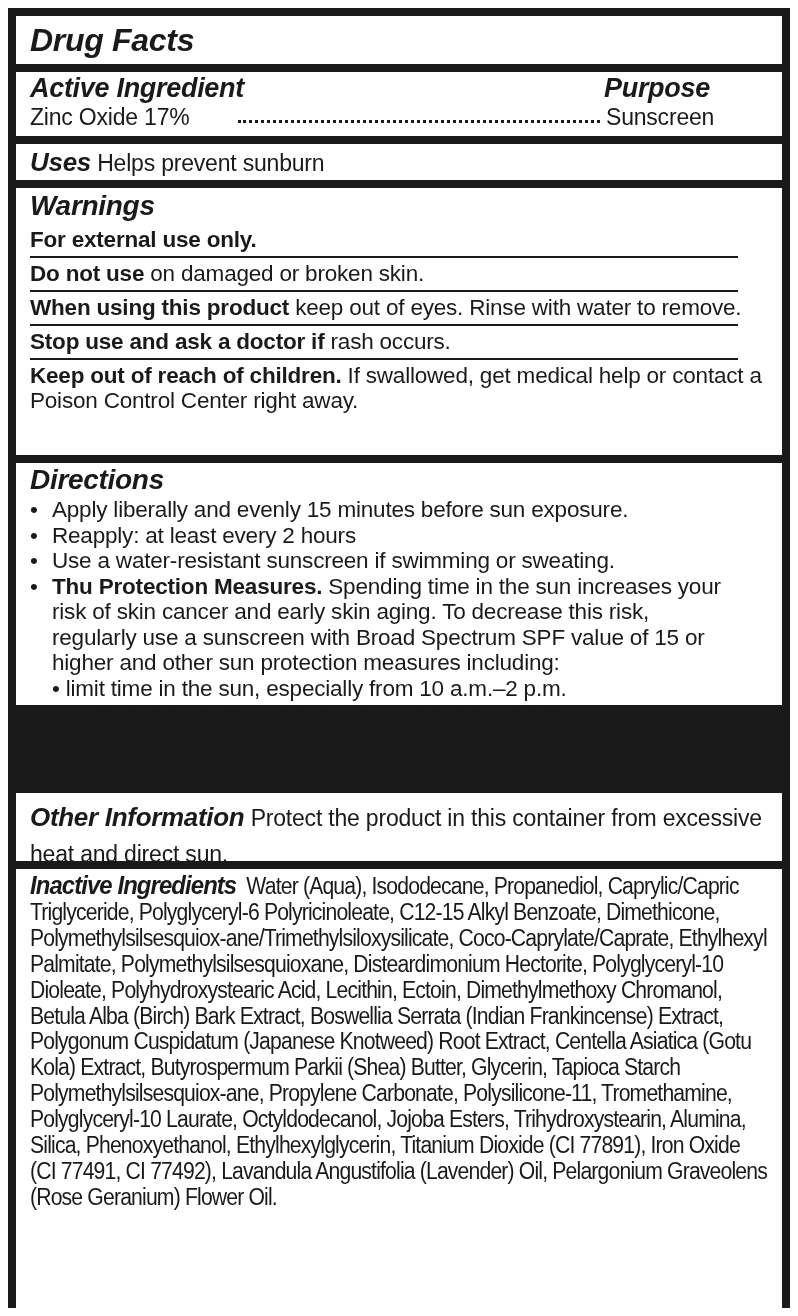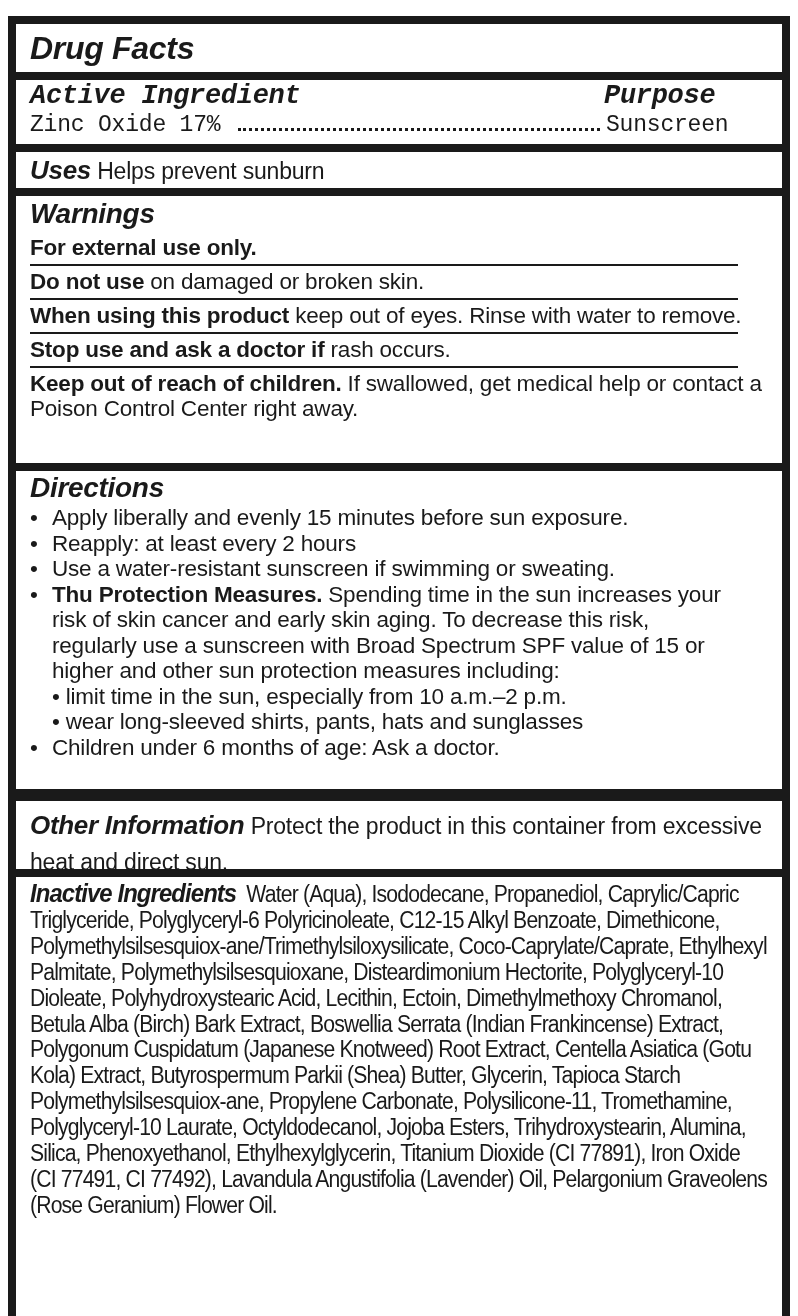--- a/index.html
+++ b/index.html
@@ -5,7 +5,7 @@
   html, body { margin:0; padding:0; background:#ffffff; }
   body { width:798px; height:1316px; overflow:hidden; font-family:"Liberation Sans", sans-serif; color:#1a1a1a; }
   .label {
-    position:absolute; left:8px; top:16px; width:782px; height:1300px;
+    position:absolute; left:8px; top:8px; width:782px; height:1300px;
     box-sizing:border-box; border:8px solid #1a1a1a; background:#1a1a1a;
   }
   .sec { position:absolute; left:0; width:766px; background:#fff; box-sizing:border-box; padding:0 14px; }

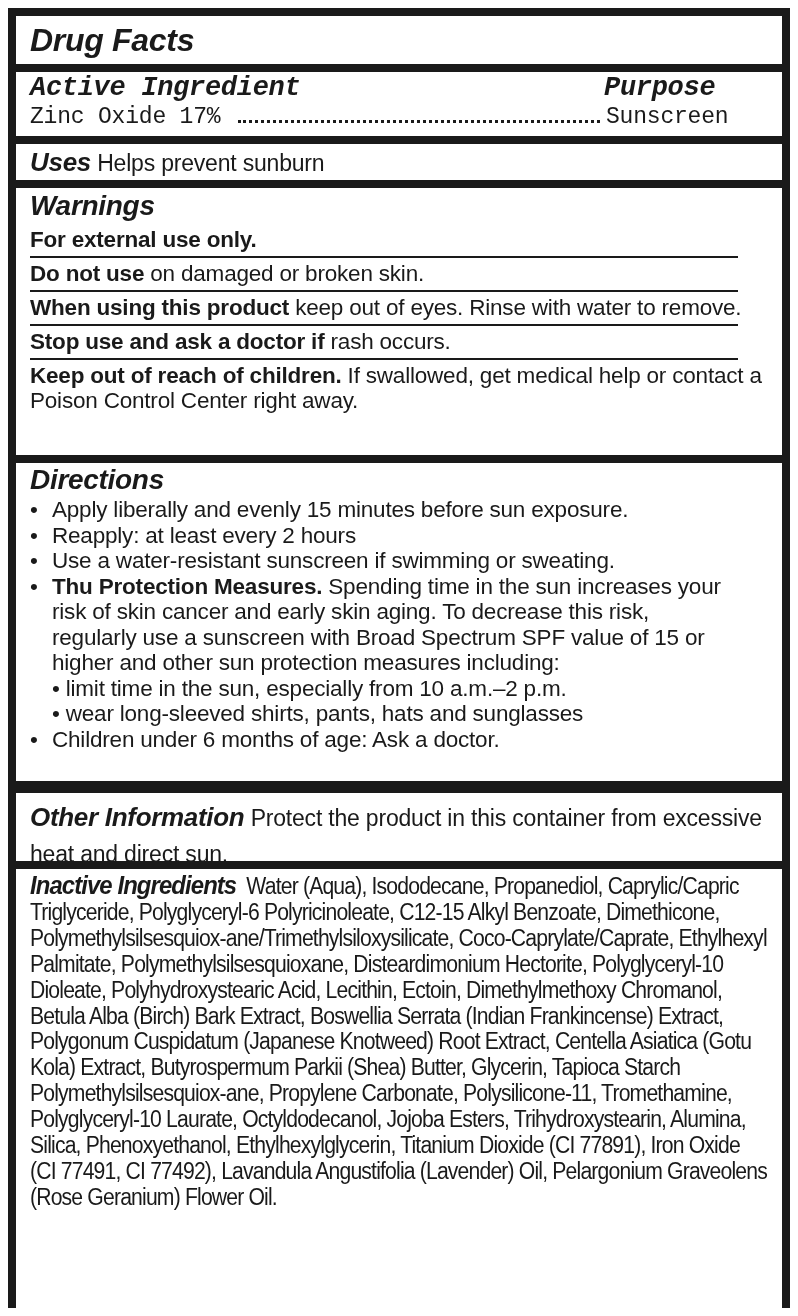--- a/index.html
+++ b/index.html
@@ -17,7 +17,7 @@
   #s-title { top:0; height:48px; }
   #s-title .h { font-size:32px; line-height:48px; }
 
-  #s-active { top:56px; height:64px;font-family:Liberation Mono, monospace; }
+  #s-active { top:56px; height:64px; }
   #s-active .row1 { position:relative; height:30px; }
   #s-active .row1 .h { position:absolute; top:0; line-height:32px; font-size:27px; }
   #s-active .purpose { left:574px; }

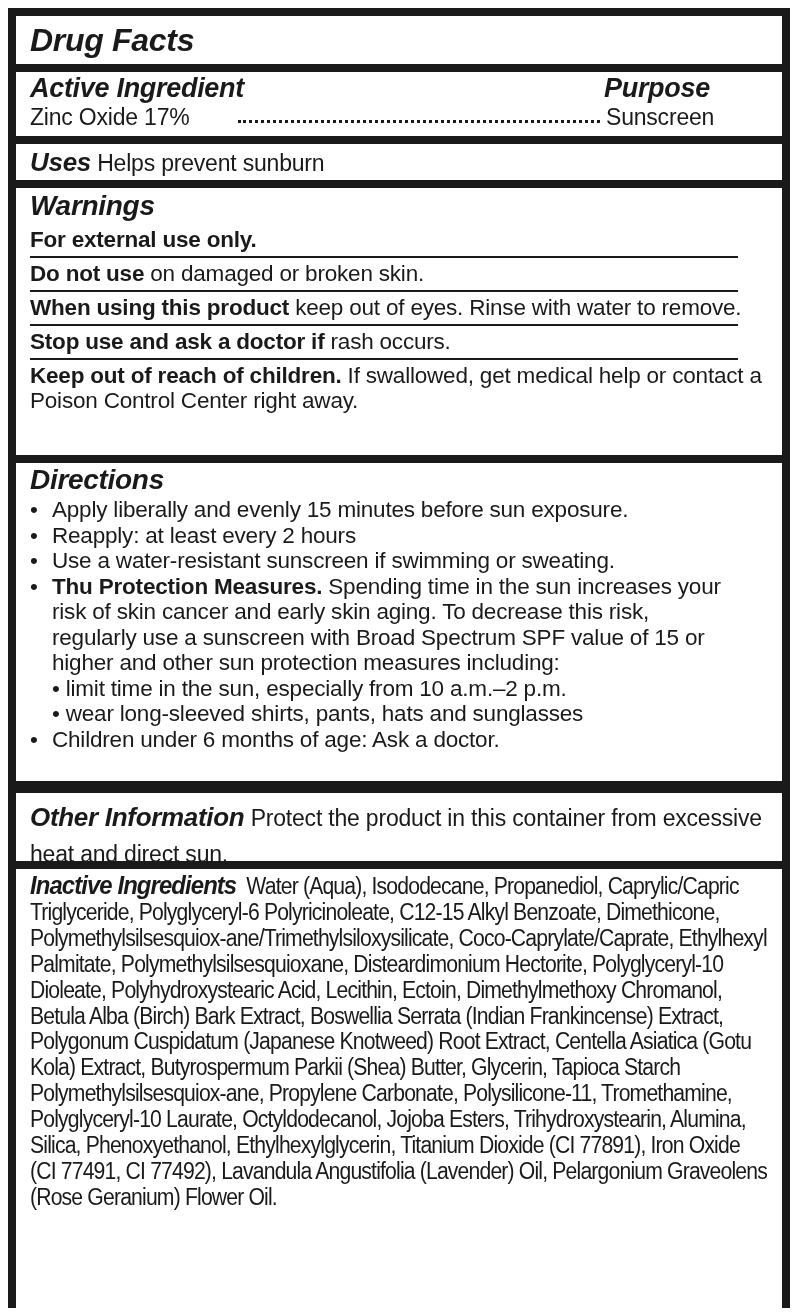--- a/index.html
+++ b/index.html
@@ -33,7 +33,7 @@
   #s-warn .h { line-height:36px; }
   .w { font-size:22.5px; line-height:25px; padding:3px 0 4px 0; letter-spacing:-0.2px; }
 
-  #s-dir { top:447px; height:318px; }
+  #s-dir { top:447px; height:242px; }
   #s-dir .h { line-height:34px; }
   .bul { position:relative; padding-left:22px; font-size:22.5px; line-height:25.5px; letter-spacing:-0.2px; }
   .bul .dot { position:absolute; left:0; top:0; }

